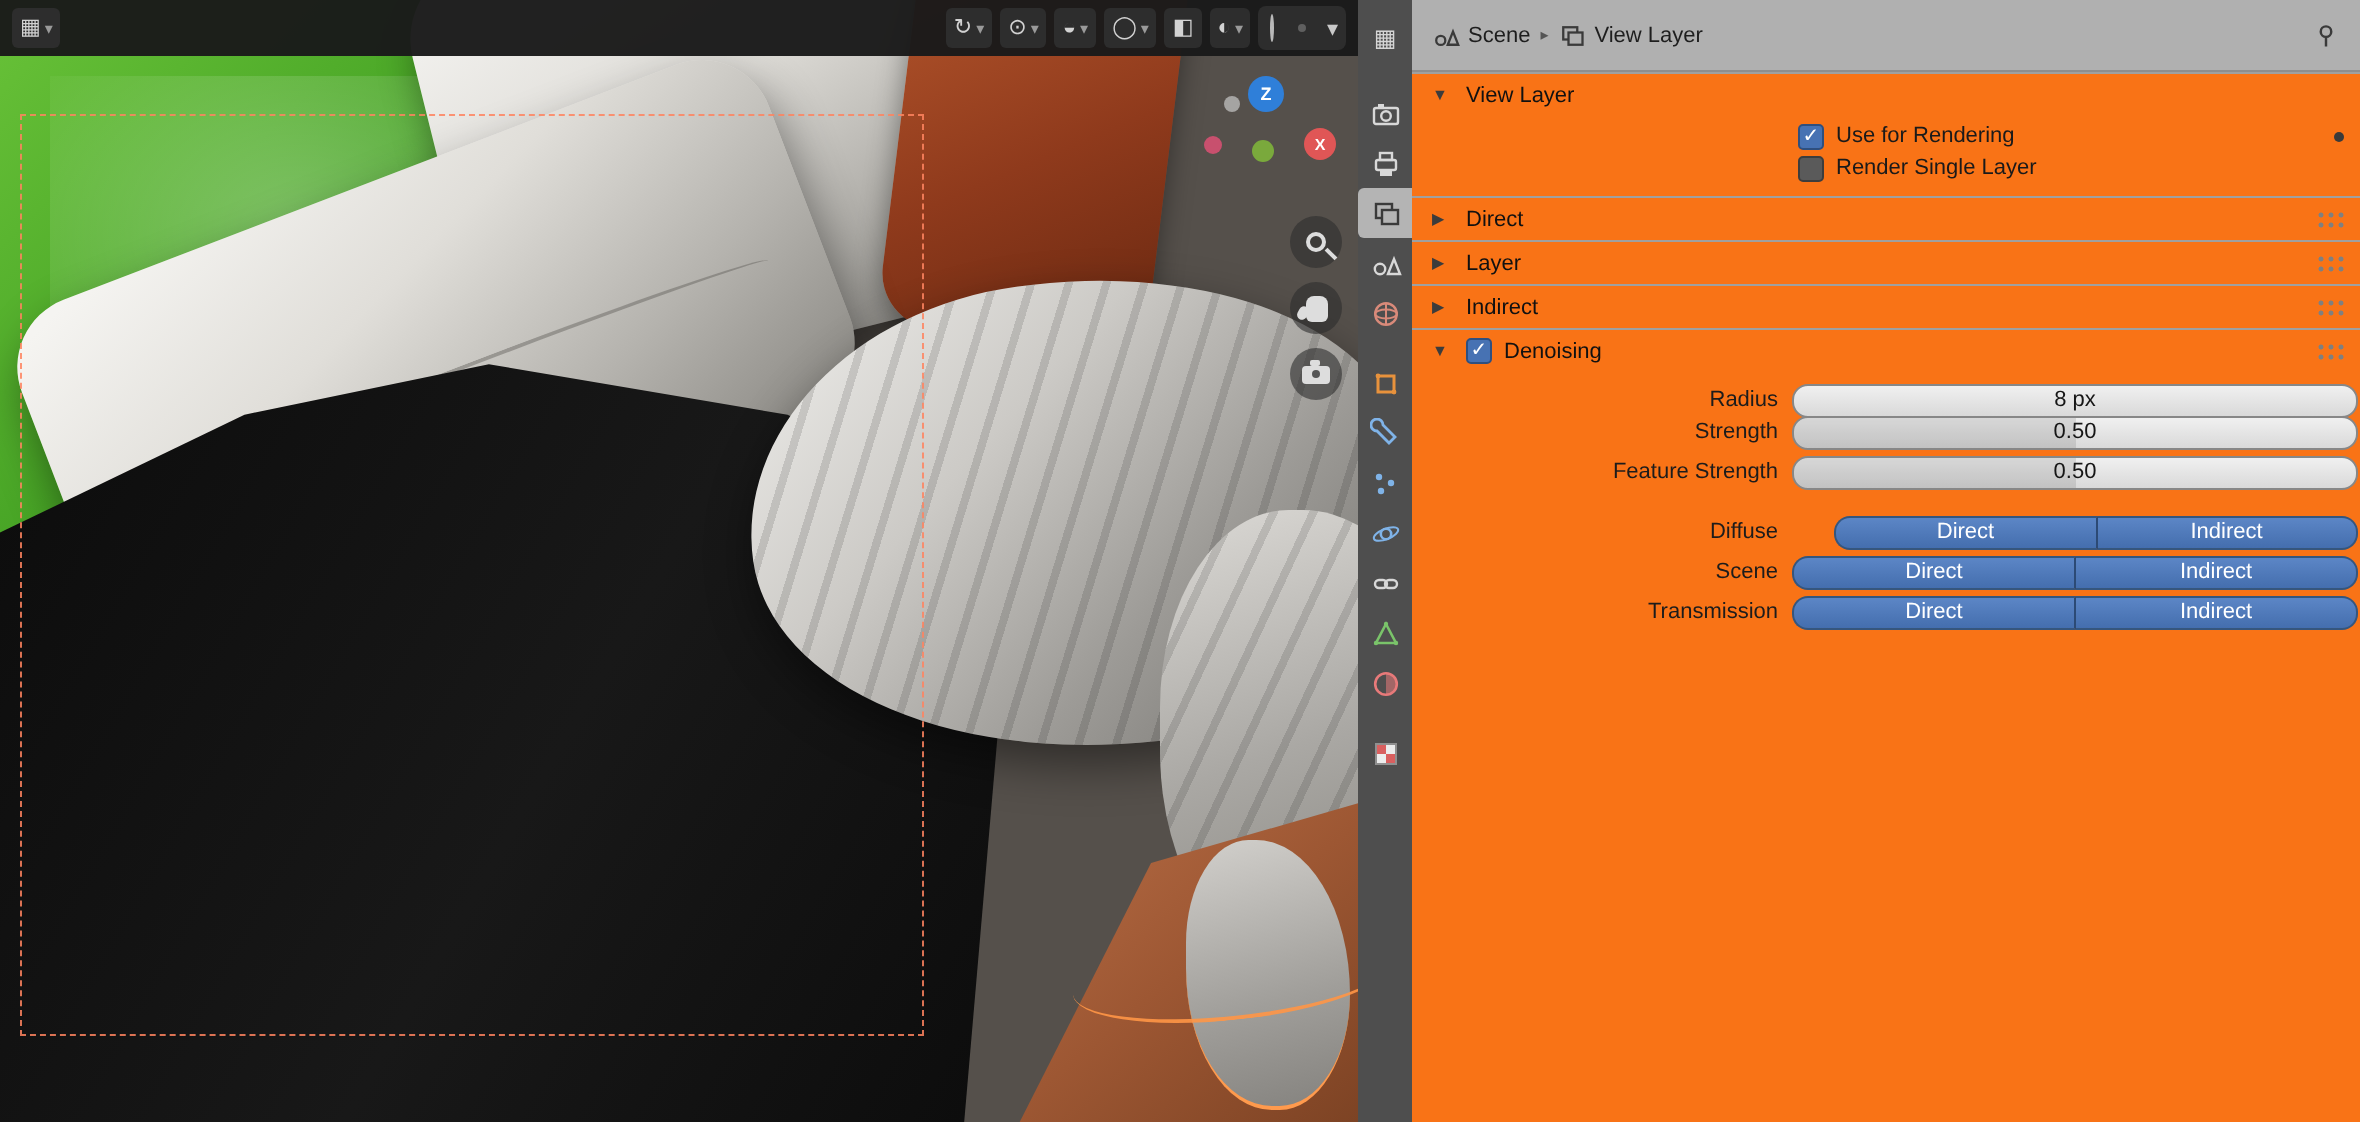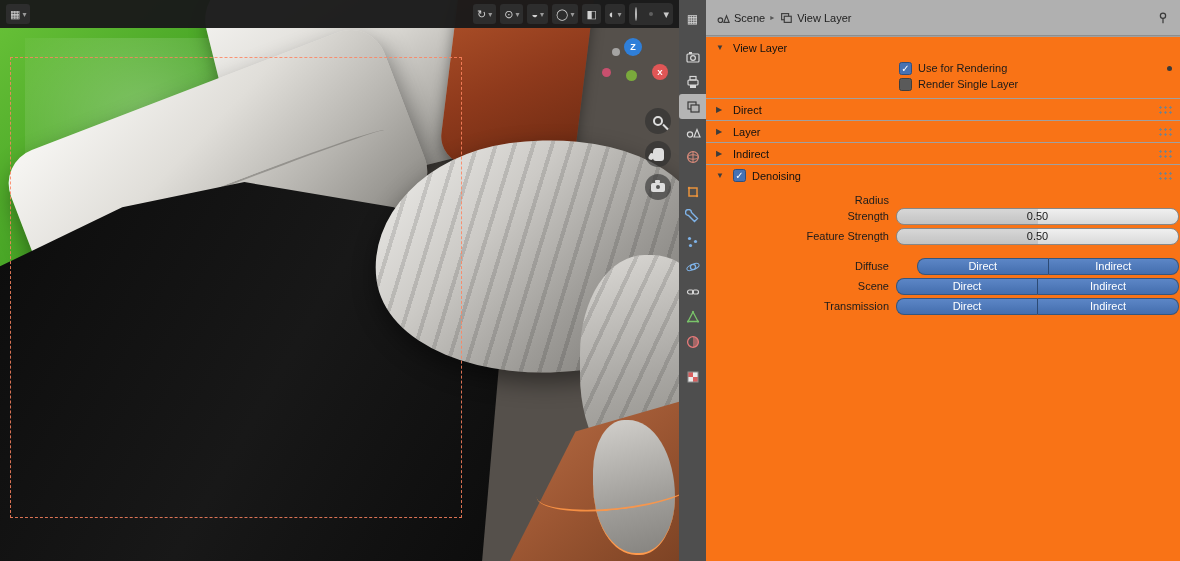--- a/index.html
+++ b/index.html
@@ -361,6 +361,9 @@
 
     <div class="row padtop8">
       <span class="lbl">Radius</span>
+      <div class="field">
+        <span class="val">8 px</span>
+      </div>
     </div>
     <div class="row">
       <span class="lbl">Strength</span>

